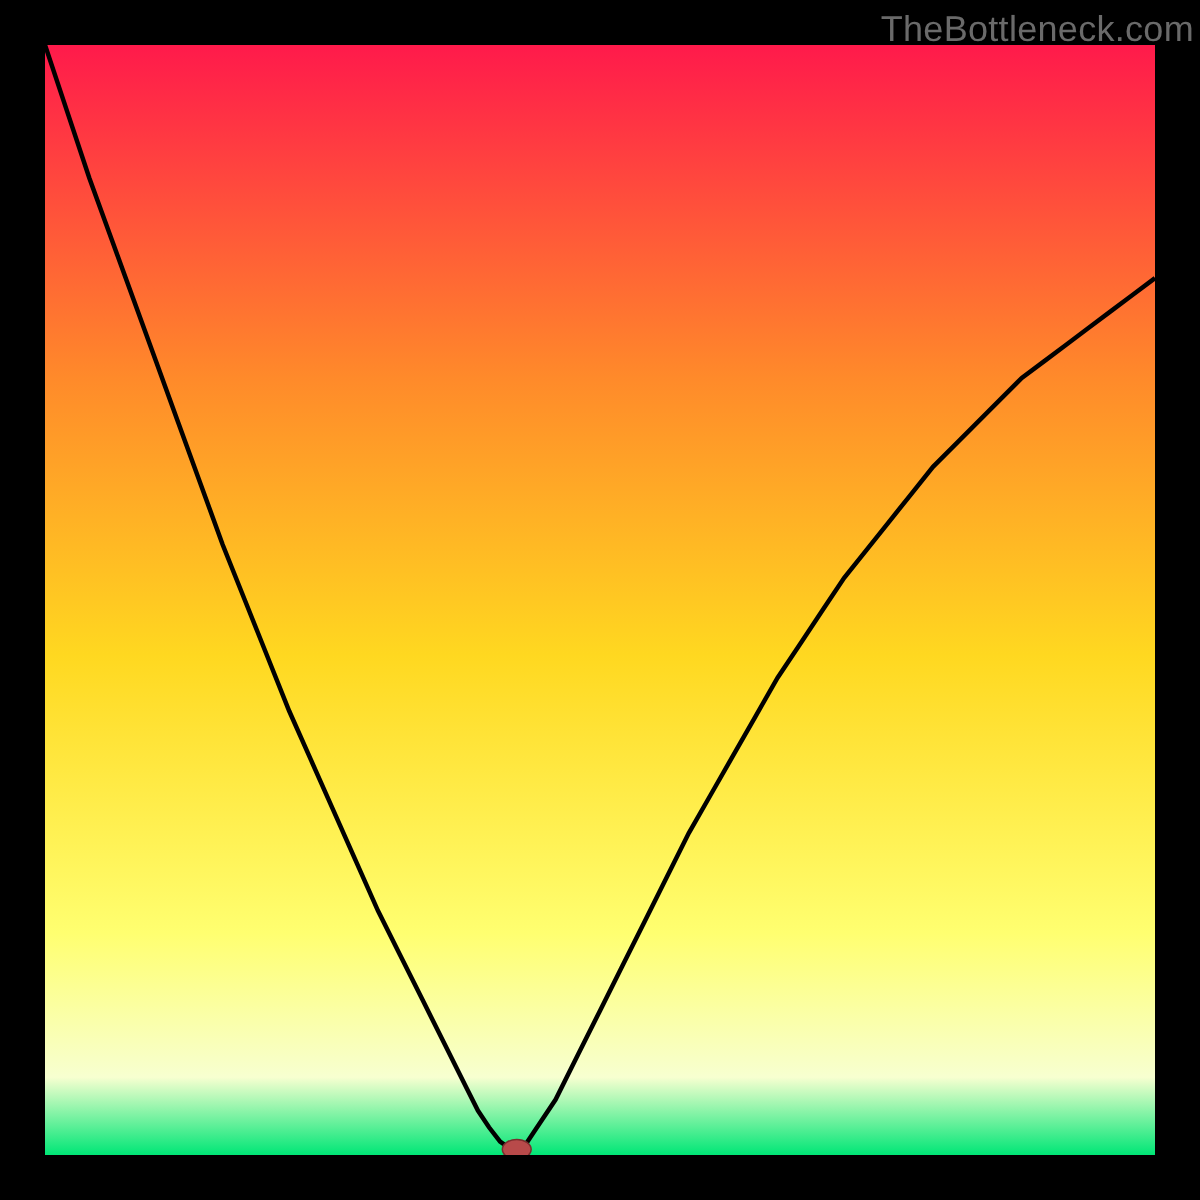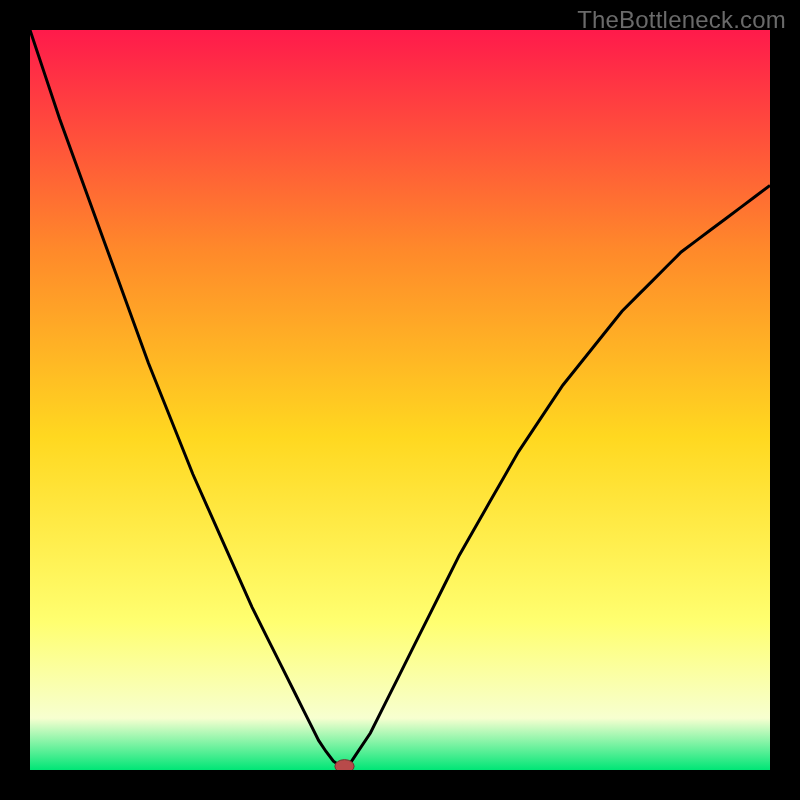--- a/index.html
+++ b/index.html
@@ -29,7 +29,7 @@
   .watermark {
     position: absolute;
     top: 6px;
-    right: 14px;
+    right: 4px;
     color: #6a6a6a;
     font-size: 24px;
     letter-spacing: 0.2px;

